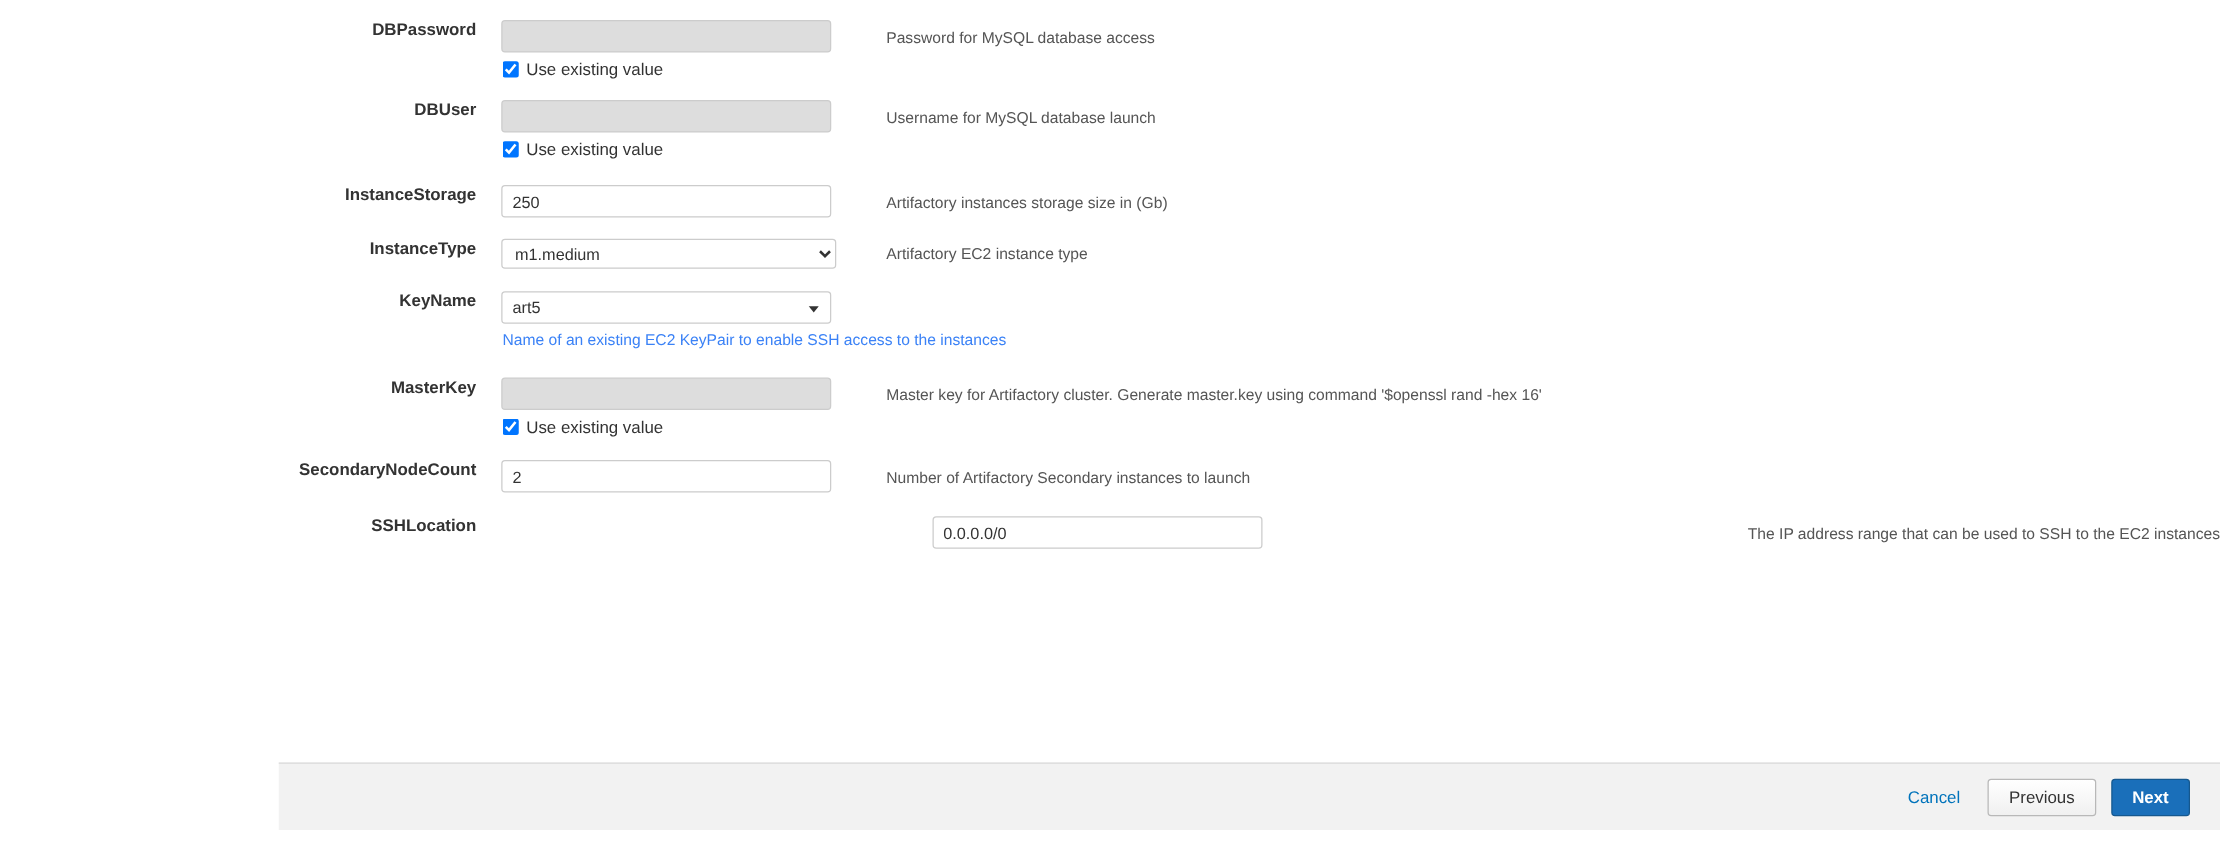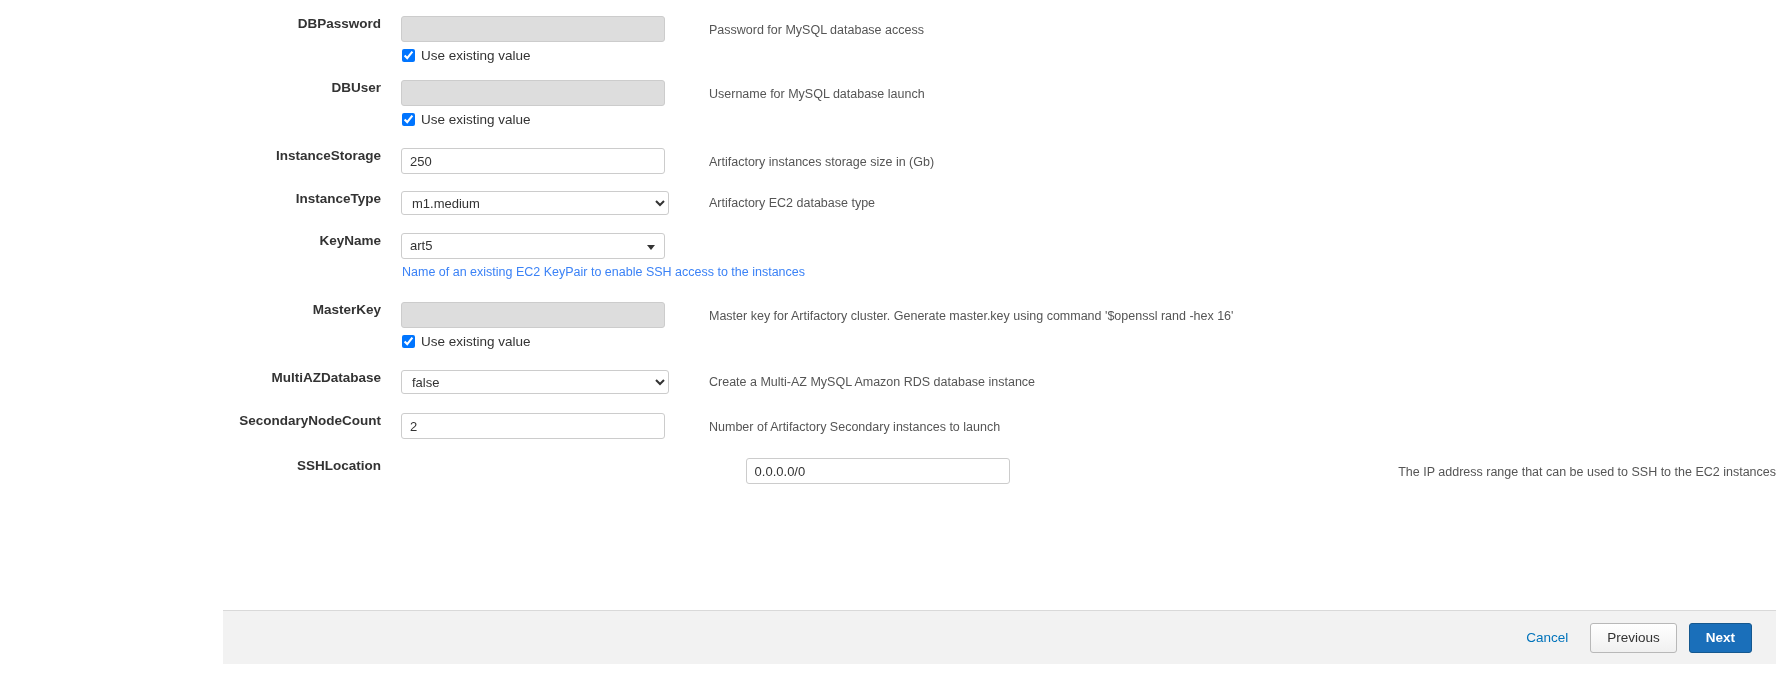--- a/index.html
+++ b/index.html
@@ -216,7 +216,7 @@
           <option>m1.medium</option>
         </select>
       </div>
-      <div class="param-desc" style="padding-top:5px;">Artifactory EC2 database type</div>
+      <div class="param-desc" style="padding-top:5px;">Artifactory EC2 instance type</div>
     </div>
 
     <div class="param-row" style="margin-top:18px;">

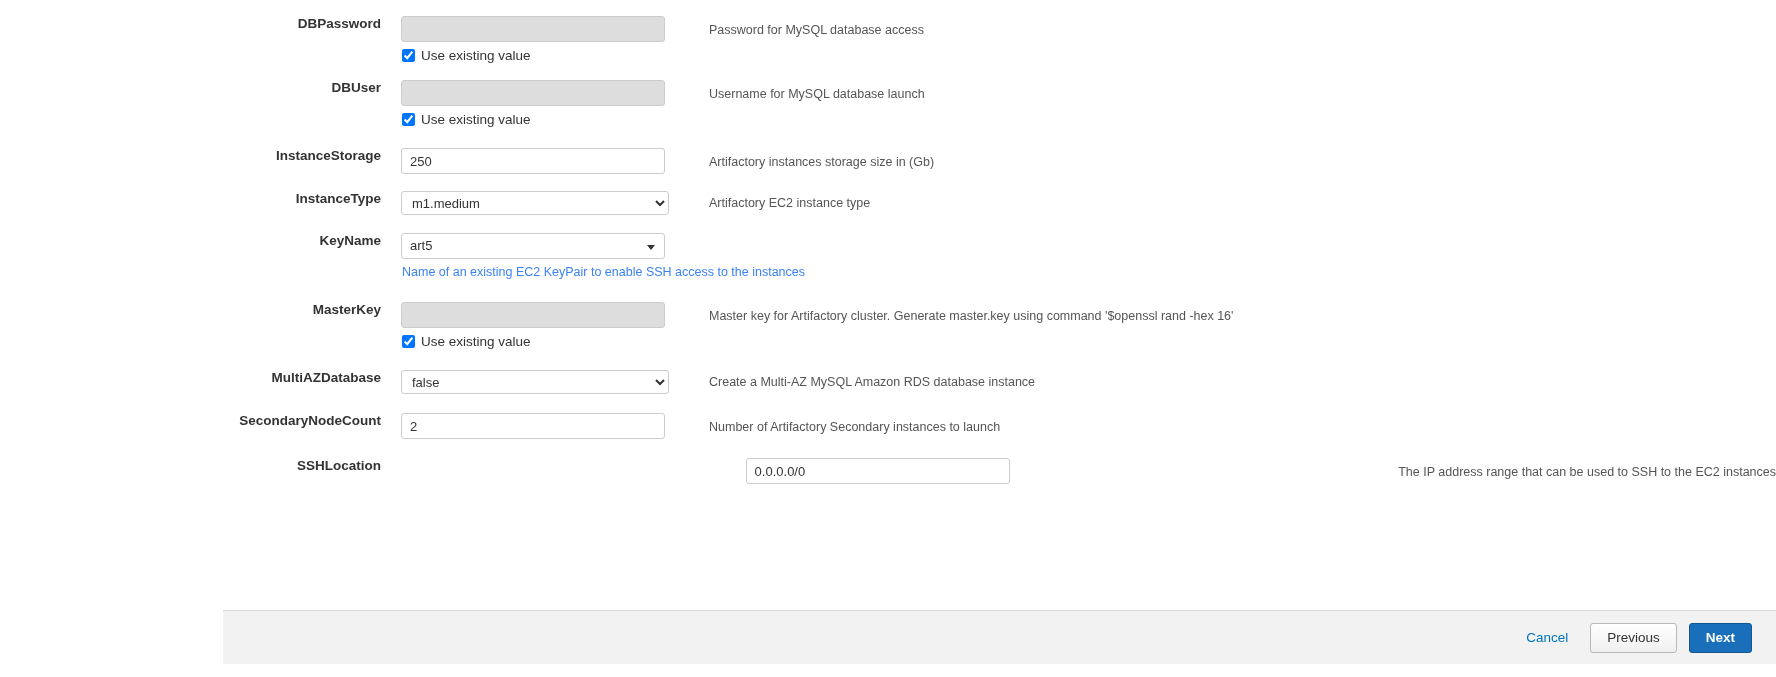--- a/index.html
+++ b/index.html
@@ -243,15 +243,6 @@
       <div class="param-desc" style="padding-top:7px;">Master key for Artifactory cluster. Generate master.key using command '$openssl rand -hex 16'</div>
     </div>
 
-    <div class="param-row" style="margin-top:21px;">
-      <div class="param-label">MultiAZDatabase</div>
-      <div class="param-control">
-        <select class="sel">
-          <option>false</option>
-        </select>
-      </div>
-      <div class="param-desc" style="padding-top:5px;">Create a Multi-AZ MySQL Amazon RDS database instance</div>
-    </div>
 
     <div class="param-row" style="margin-top:19px;">
       <div class="param-label">SecondaryNodeCount</div>

